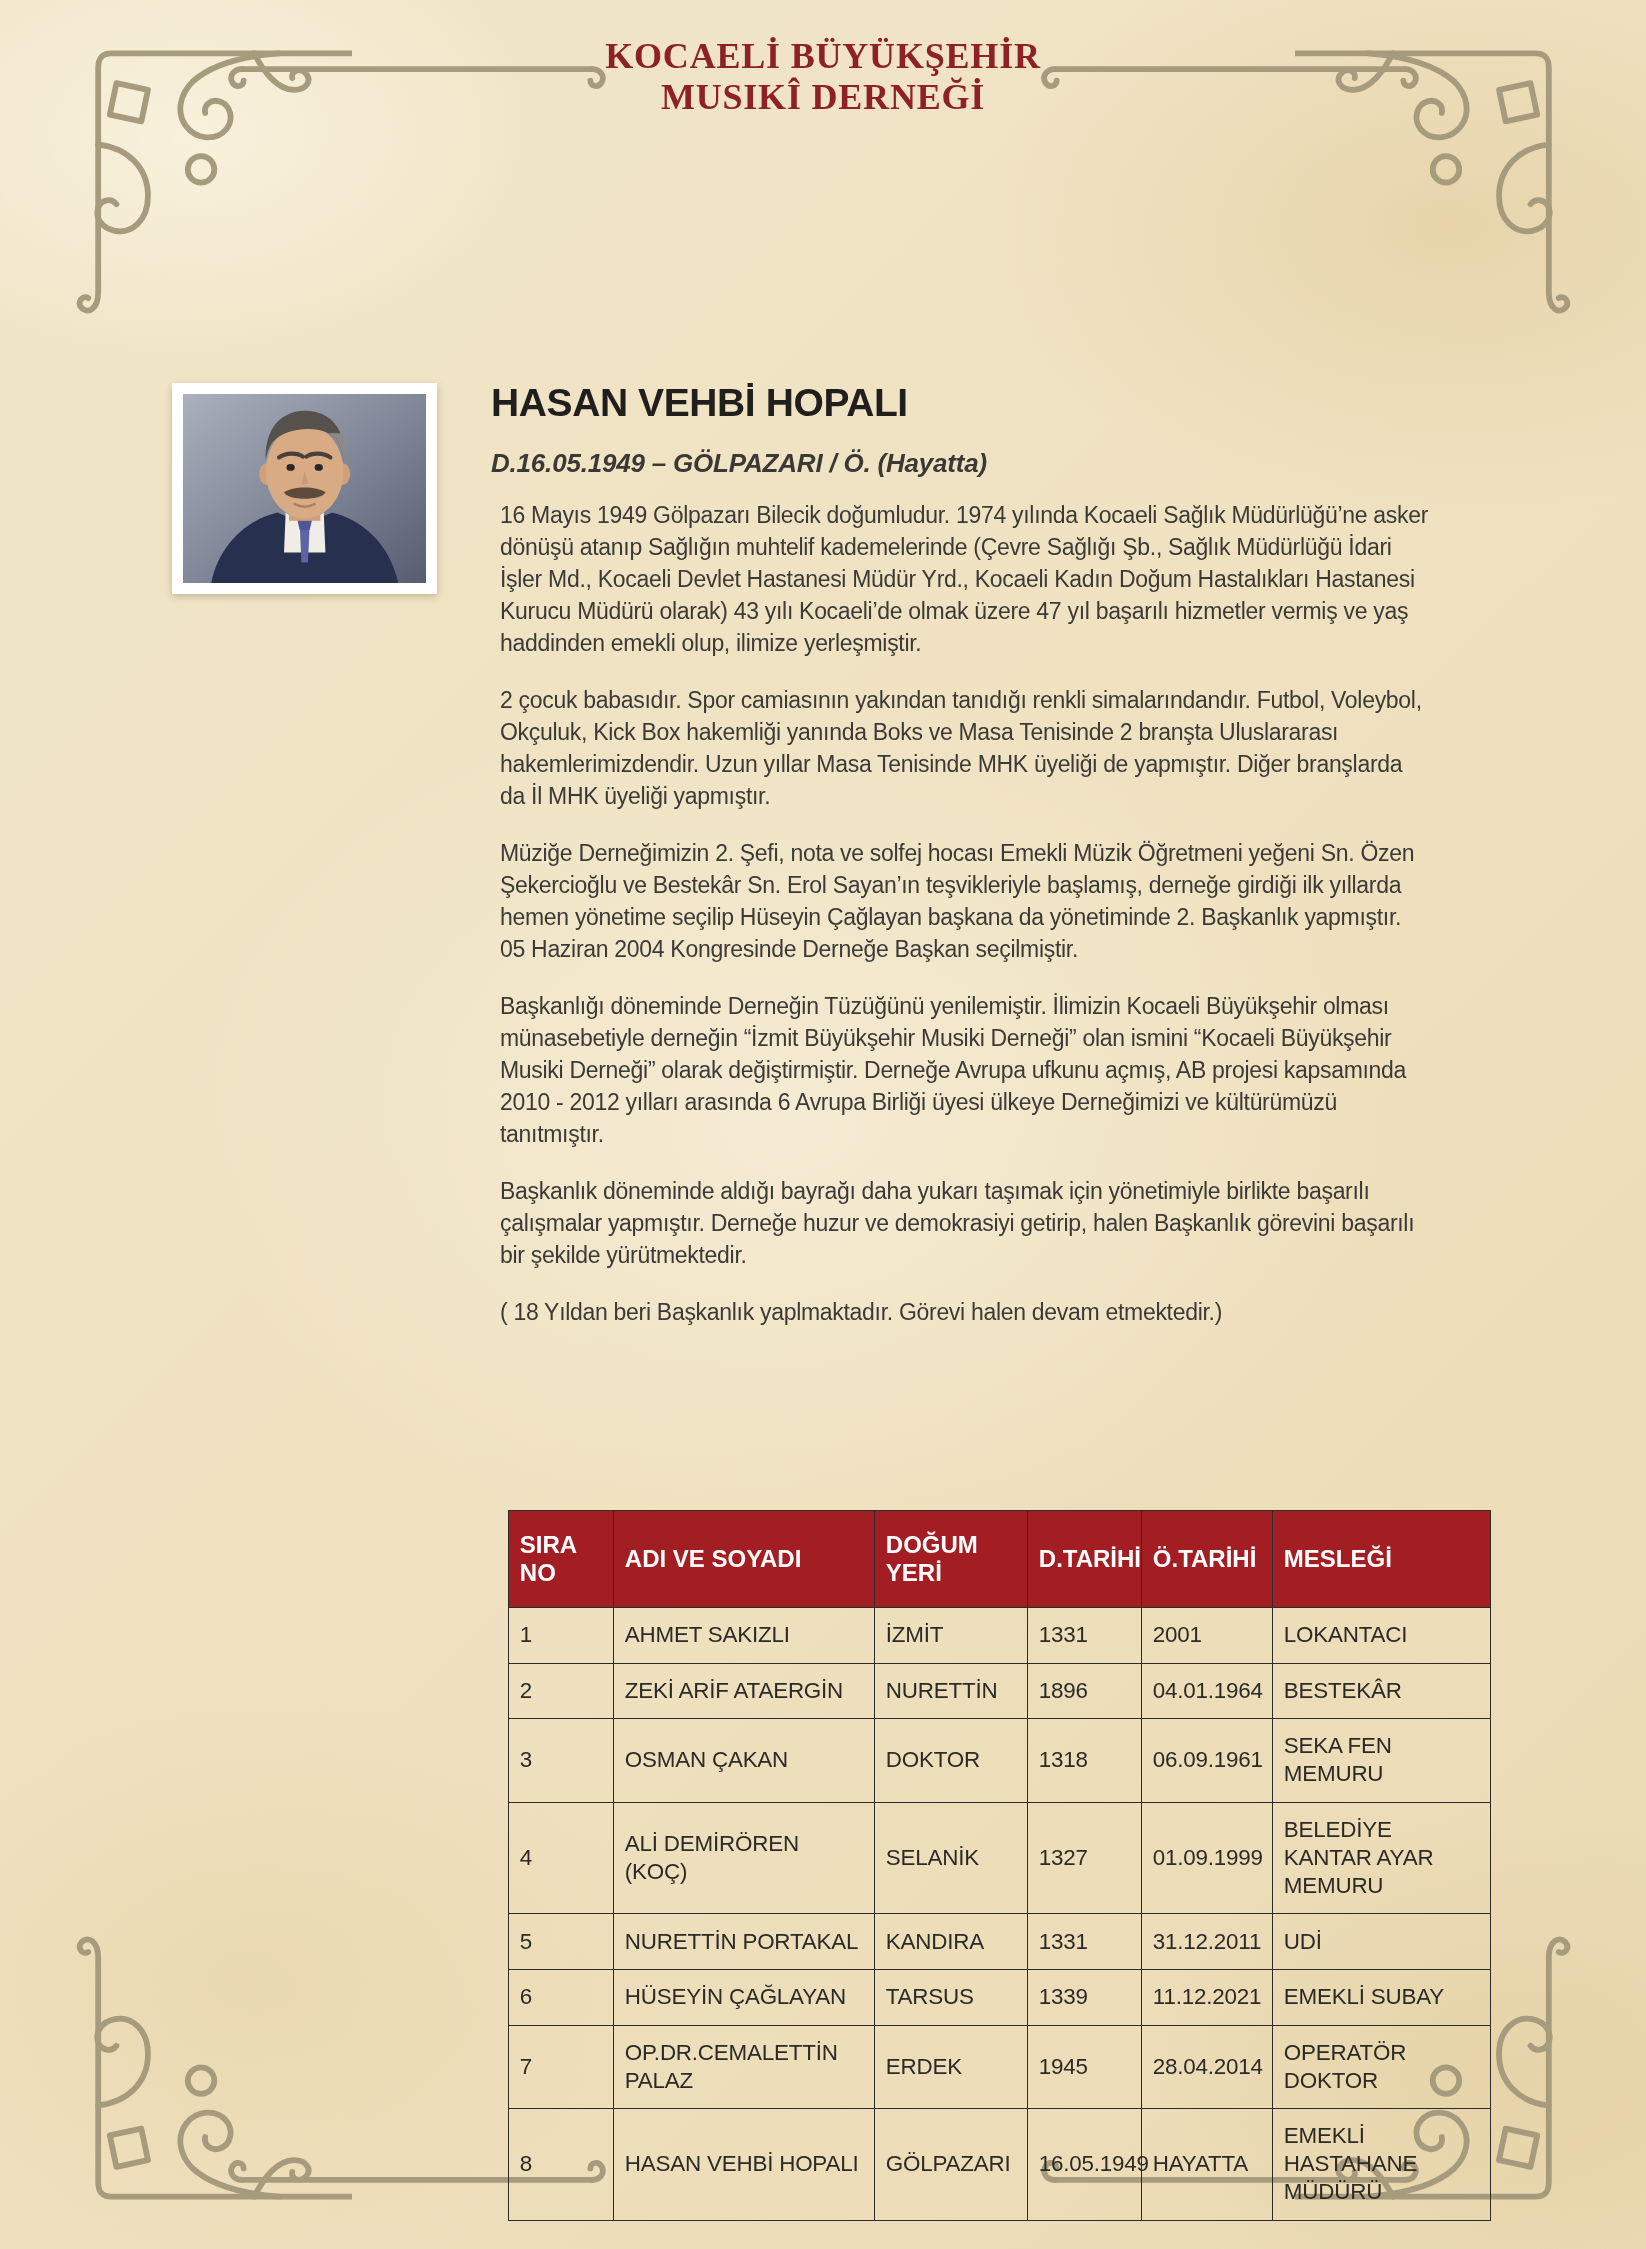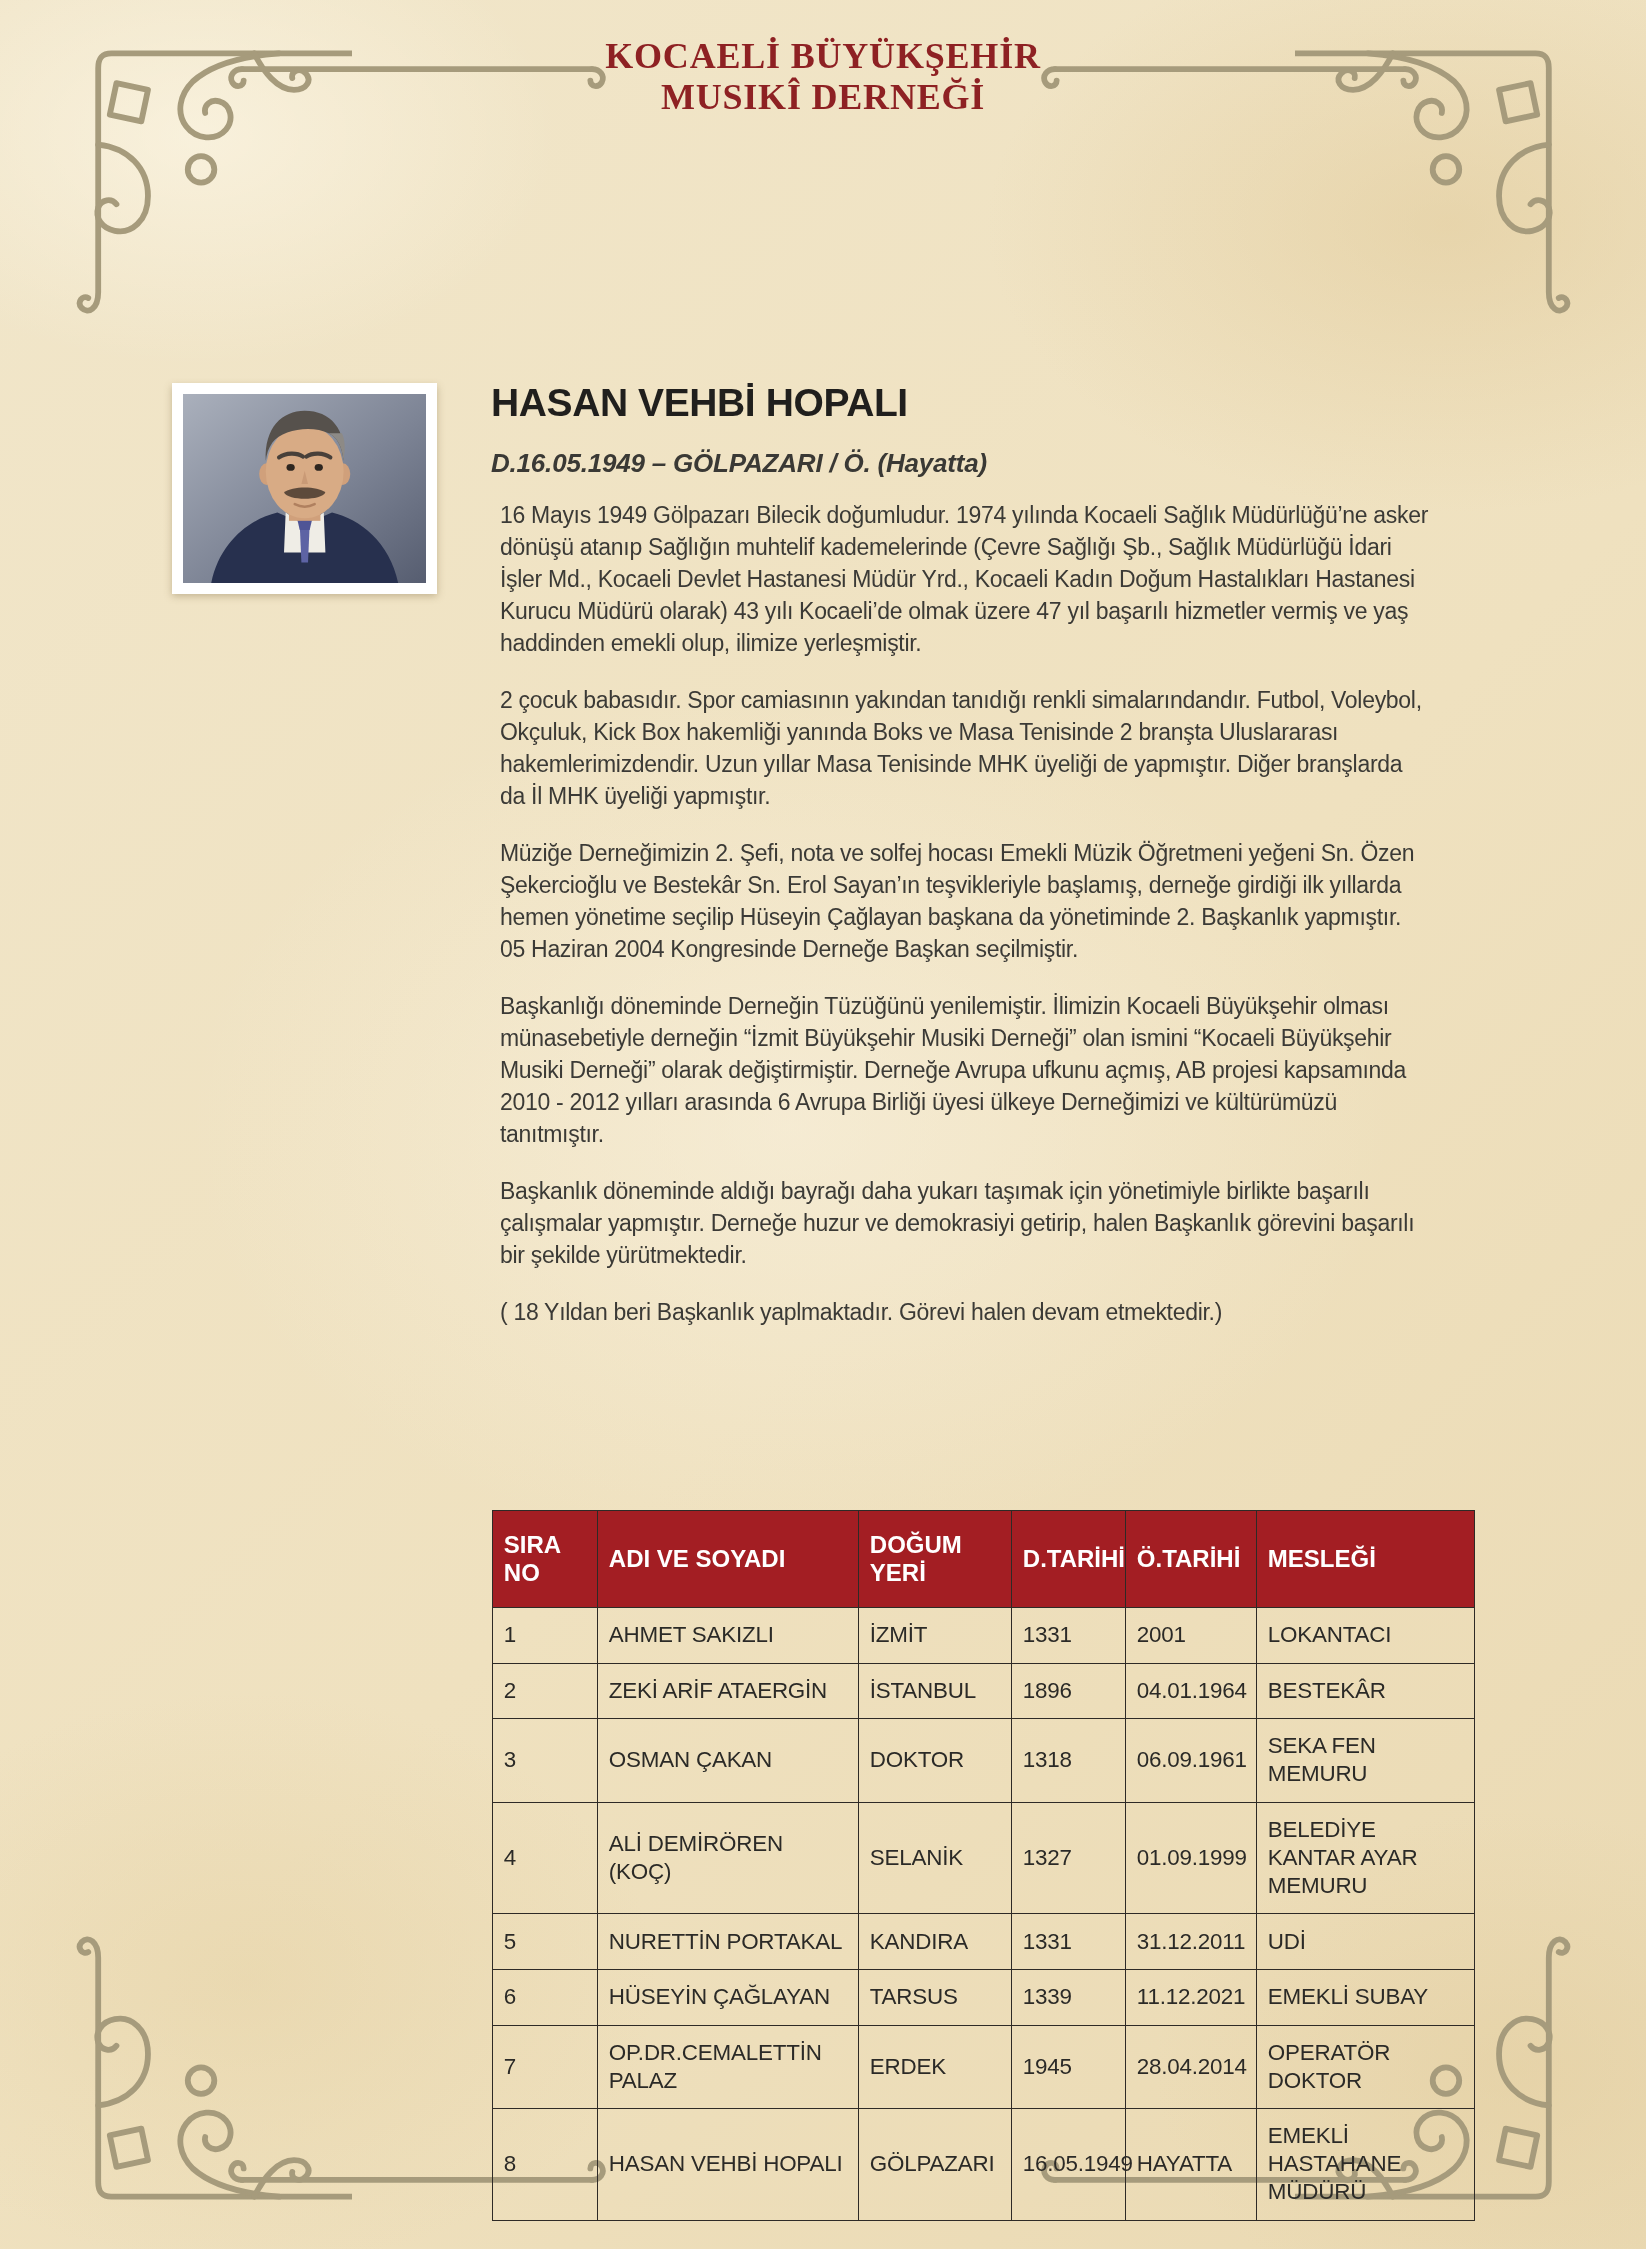--- a/index.html
+++ b/index.html
@@ -61,7 +61,7 @@
   .bio p{margin:0 0 25px 9px;}
   
   .roster{
-    position:absolute;left:492px;top:1510px;width:983px;
+    position:absolute;left:508px;top:1510px;width:983px;
     border-collapse:collapse;table-layout:fixed;
     font-size:22.4px;color:#2b2a27;letter-spacing:-0.2px;
   }

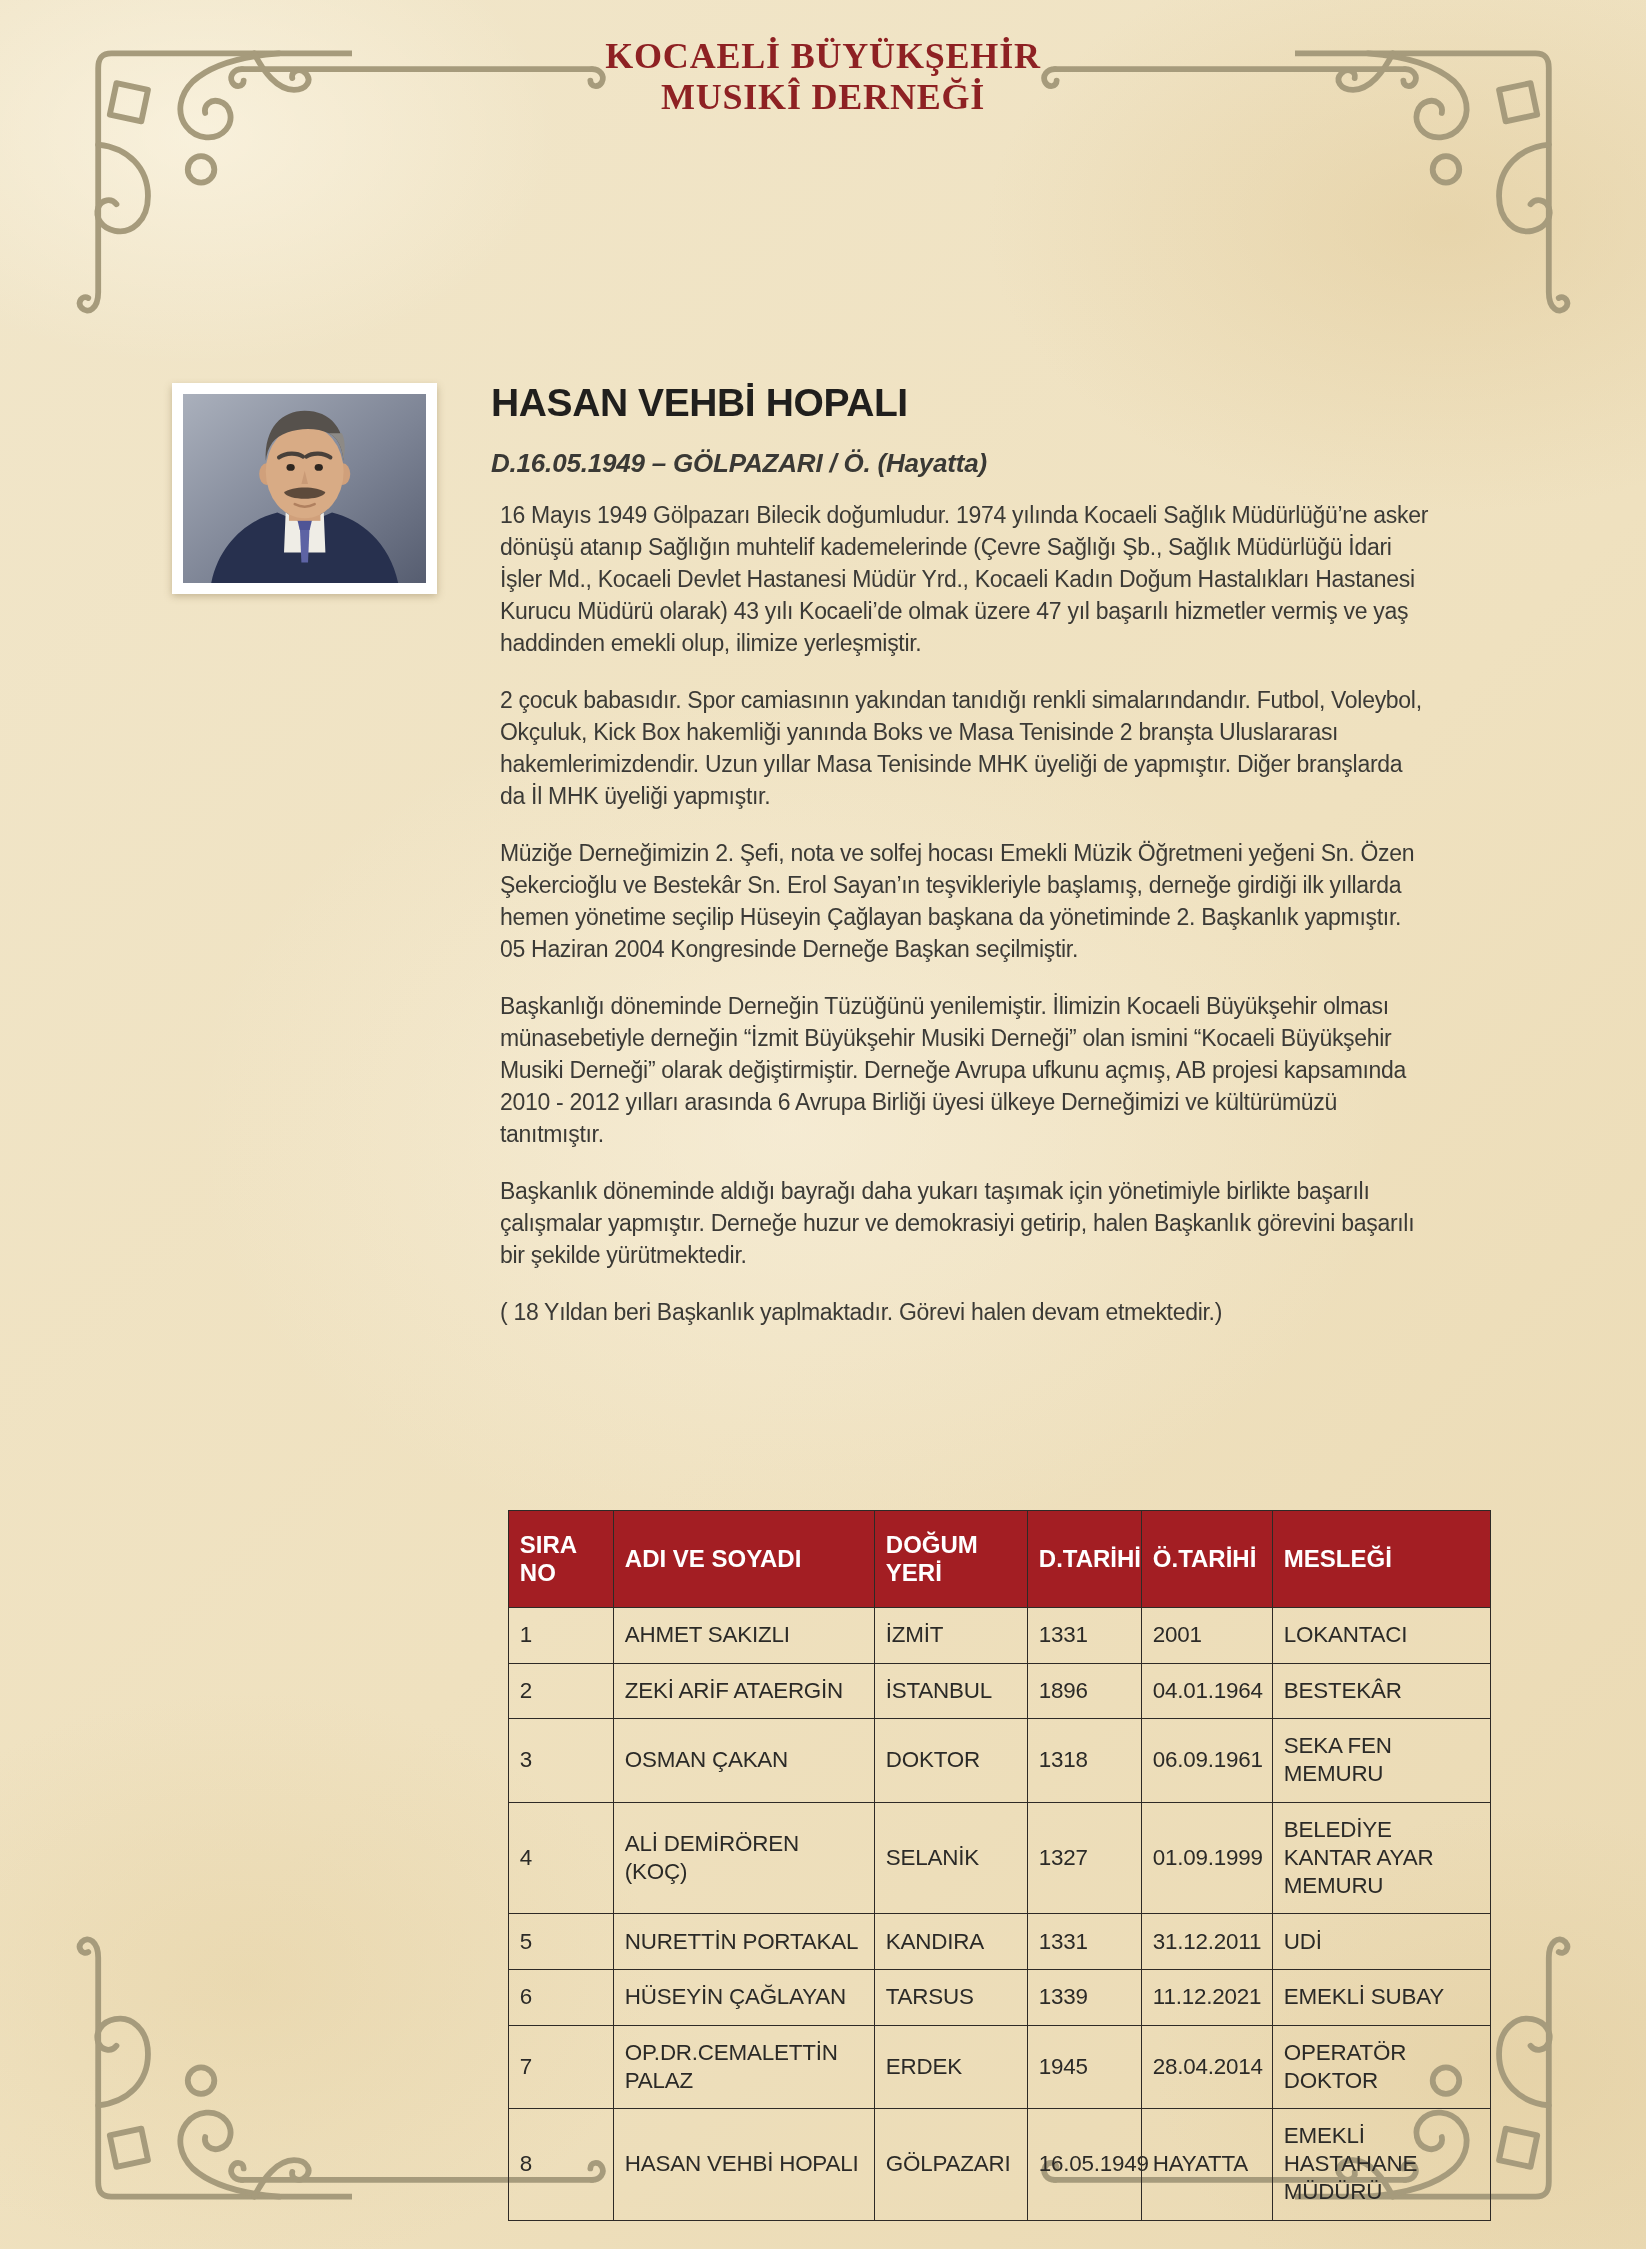--- a/index.html
+++ b/index.html
@@ -218,7 +218,7 @@
         <tr>
           <td>2</td>
           <td>ZEKİ ARİF ATAERGİN</td>
-          <td>İSTANBUL</td>
+          <td>NURETTİN</td>
           <td>1896</td>
           <td>04.01.1964</td>
           <td>BESTEKÂR</td>

